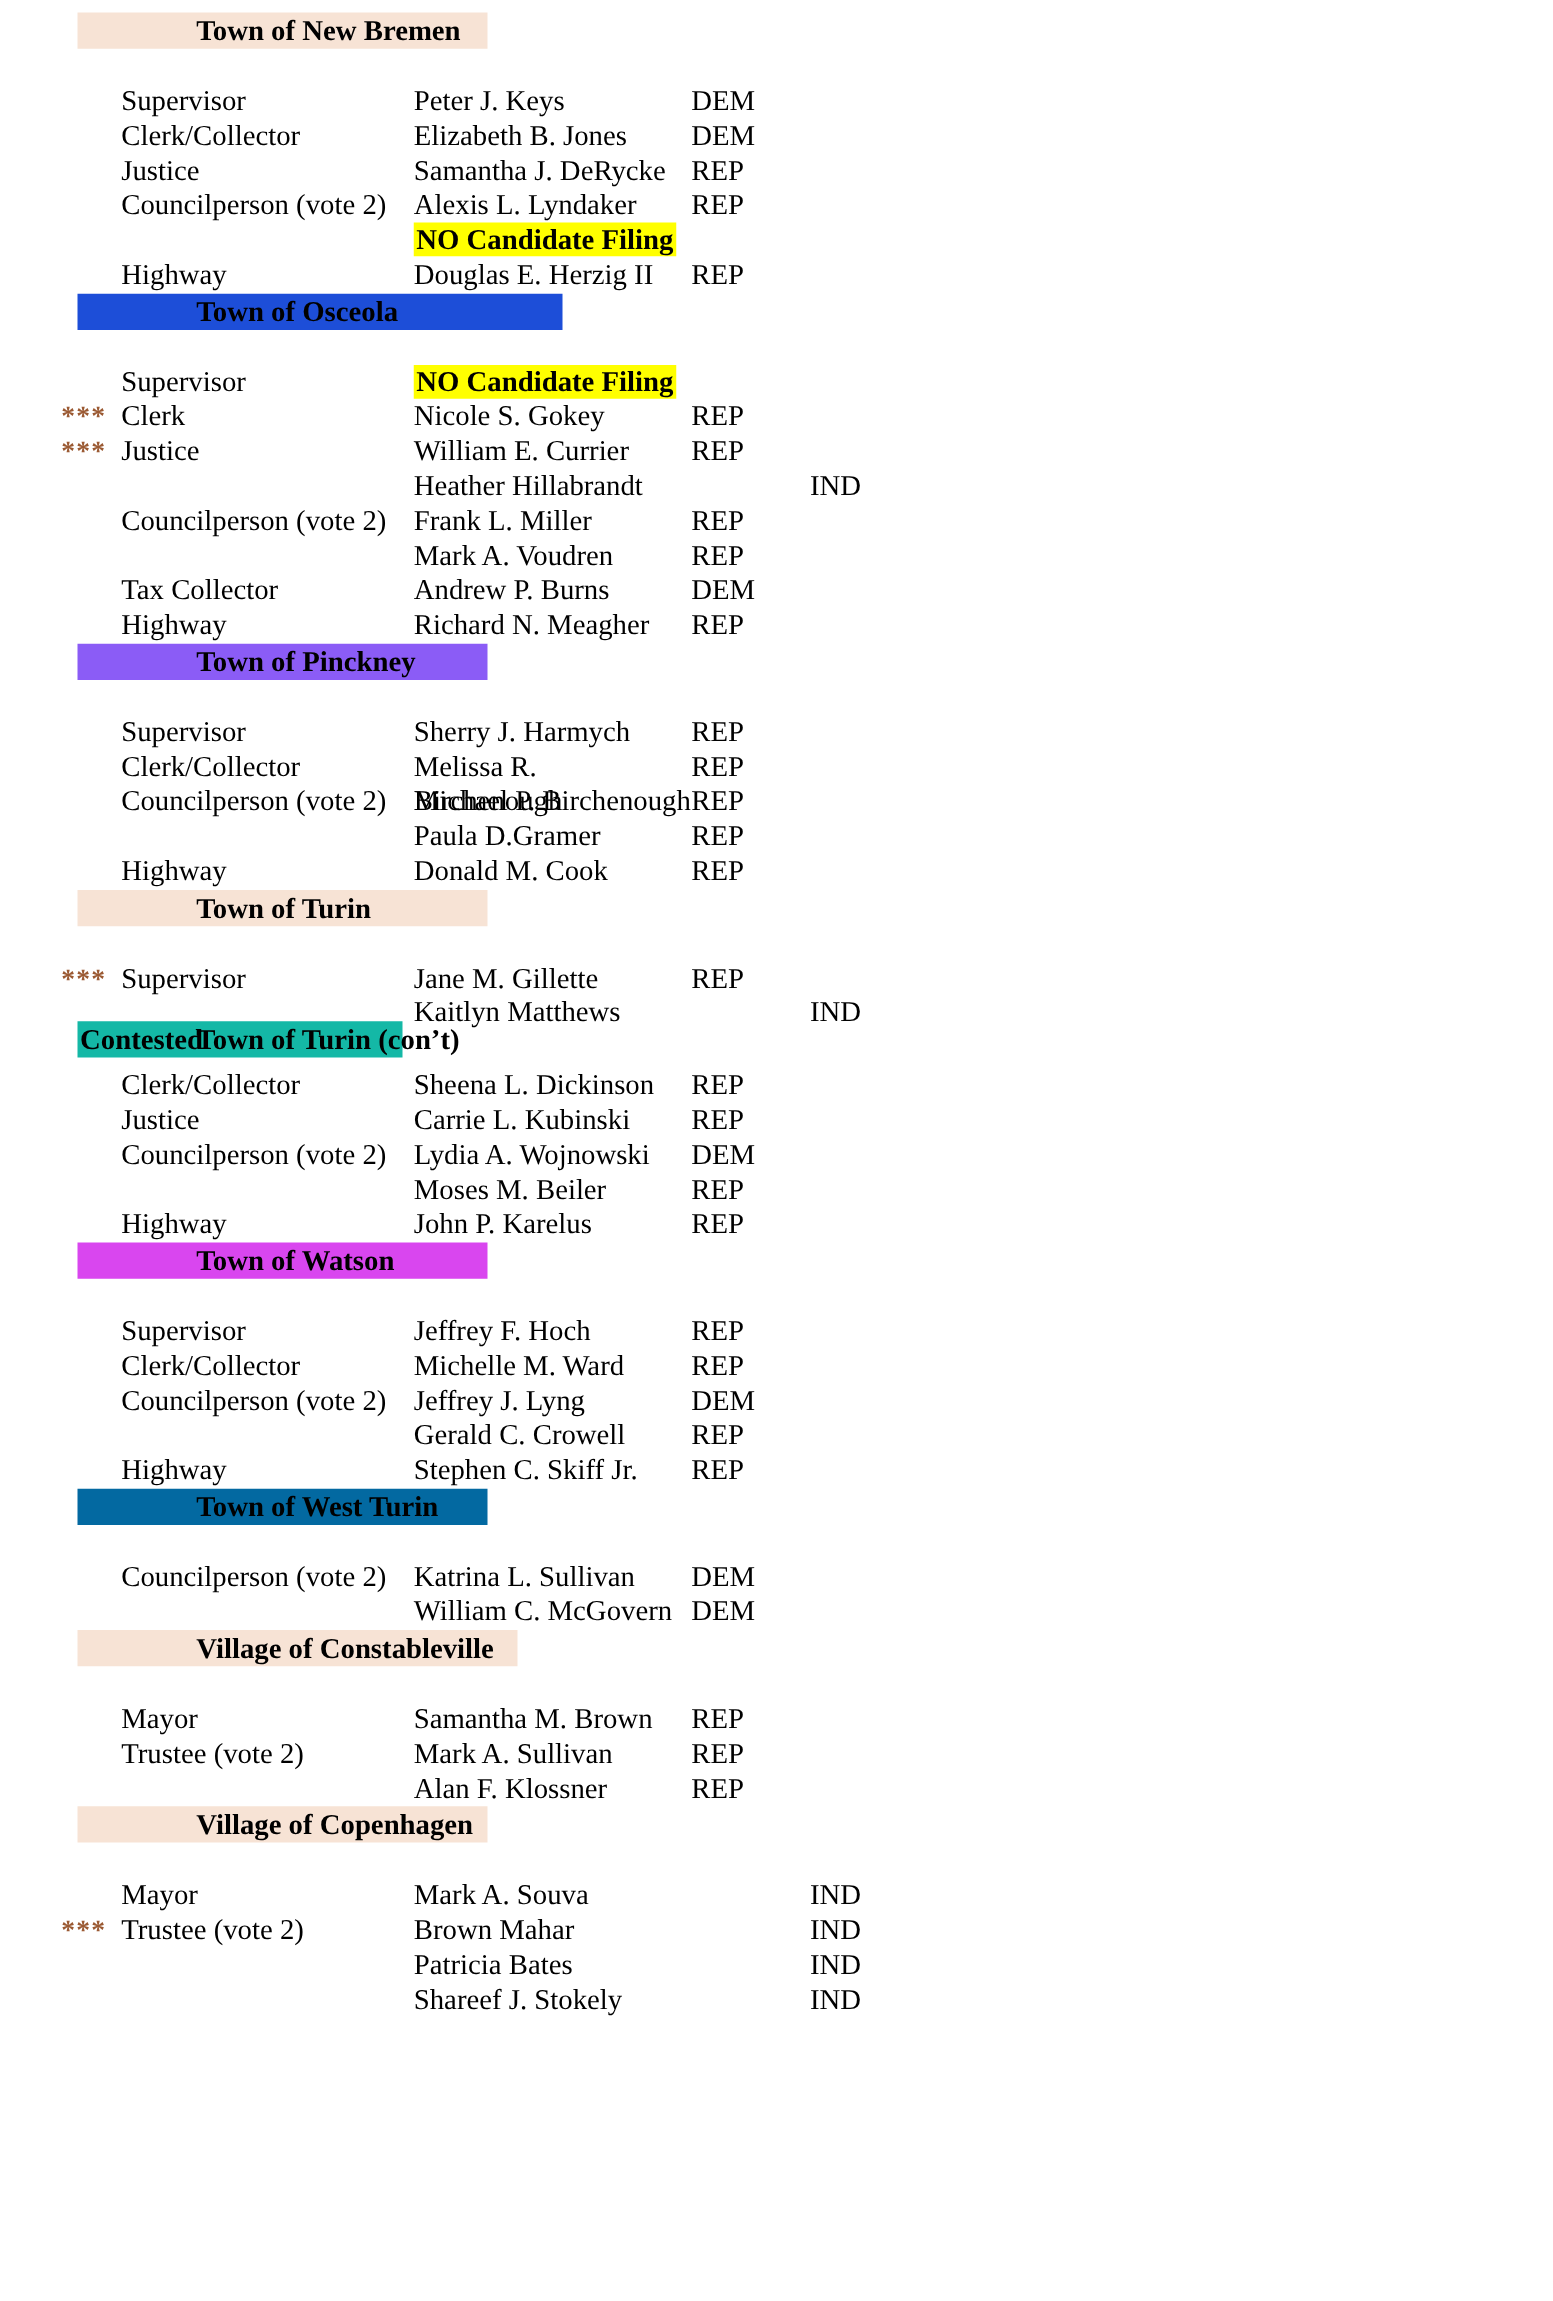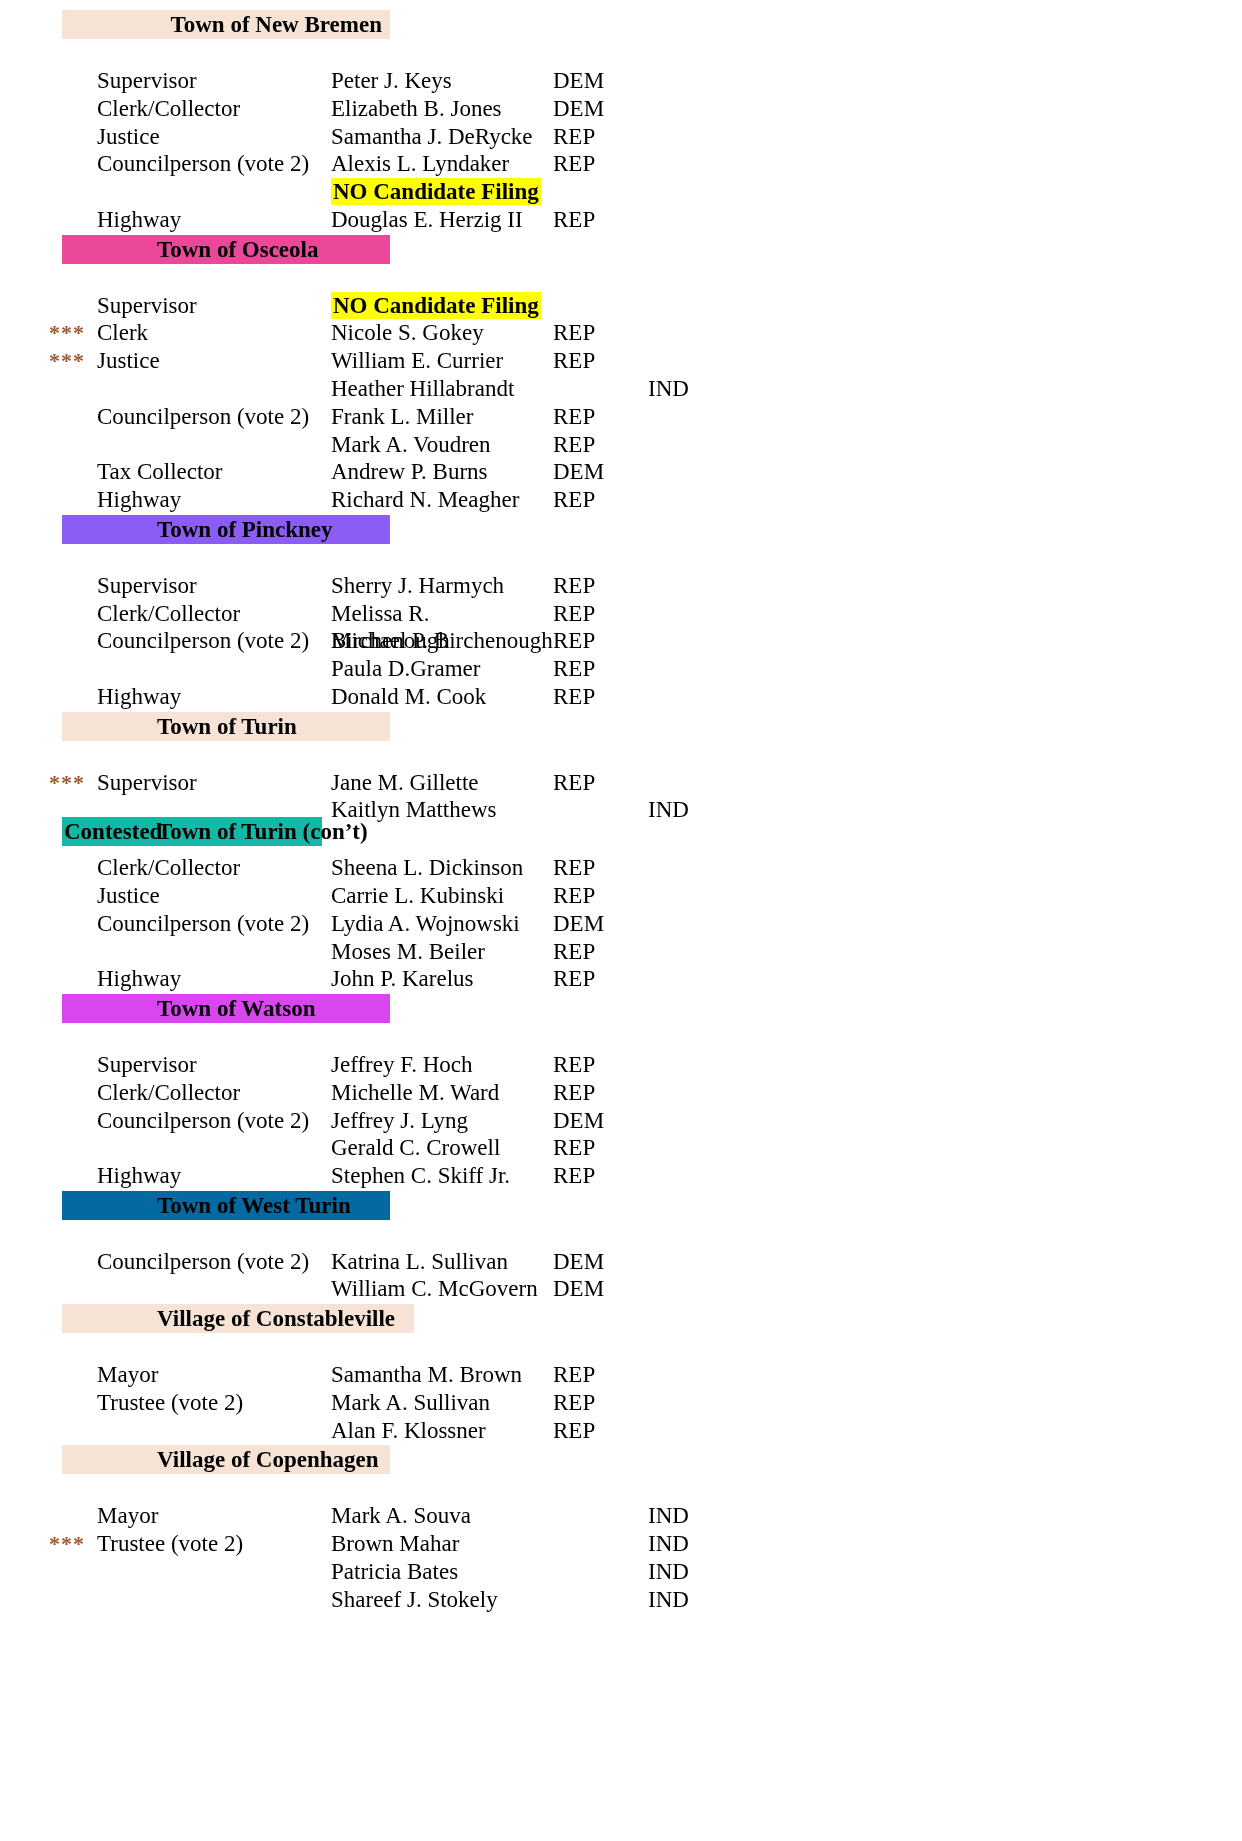--- a/index.html
+++ b/index.html
@@ -113,7 +113,7 @@
   <div class="topspace"></div>
   <div id="body-root">
       <div class="section-head">
-        <div class="band" style="background: rgb(247, 227, 213); width: 328px; justify-content: flex-end;">
+        <div class="band" style="background: rgb(247, 227, 213); width: 328px;">
           <div class="pre"></div>
           <div class="ttl">Town of New Bremen</div>
         </div>

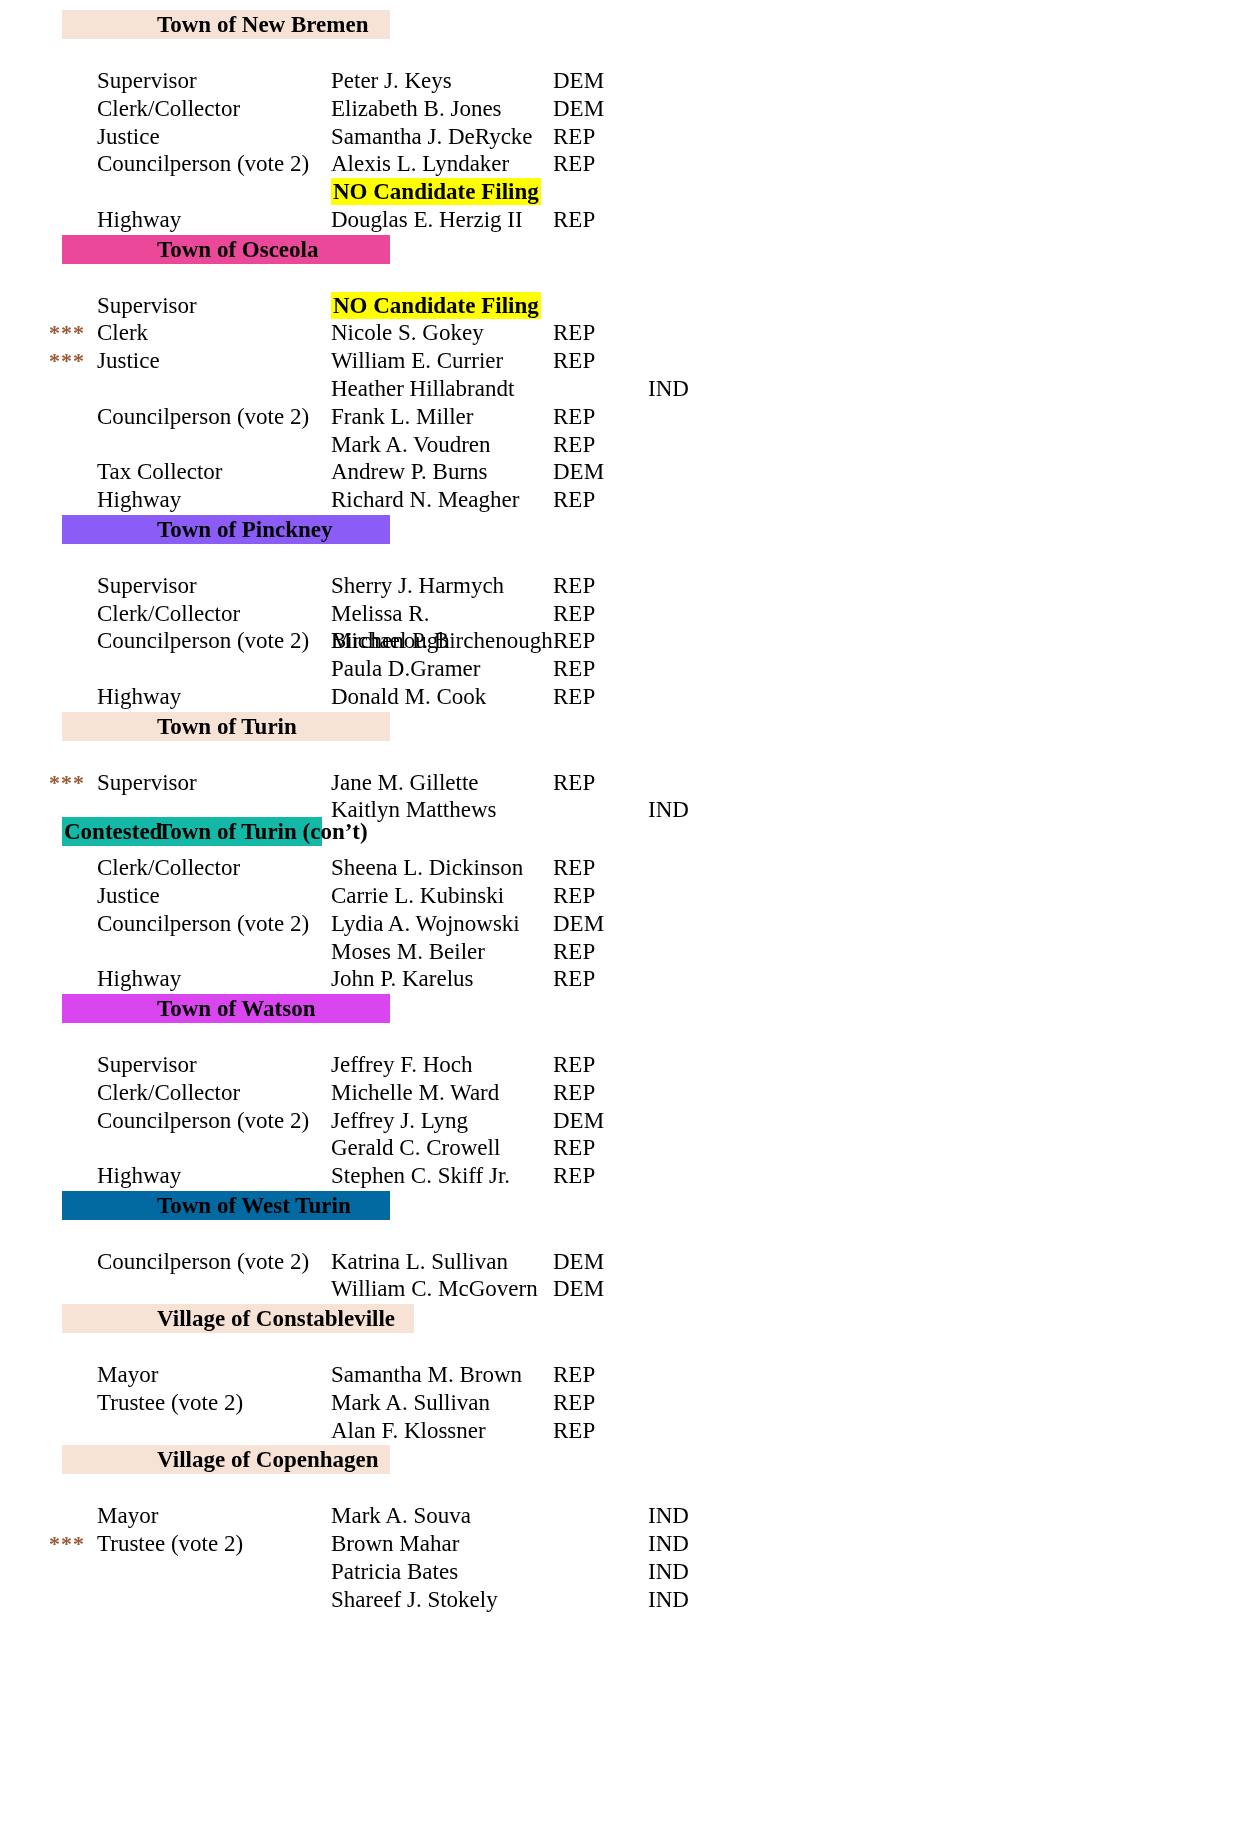--- a/index.html
+++ b/index.html
@@ -156,7 +156,7 @@
       </div>
       <div class="gap"></div>
       <div class="section-head">
-        <div class="band" style="background: #ec4899; width: 328px;">
+        <div class="band" style="background: #1d4ed8; width: 388px;">
           <div class="pre"></div>
           <div class="ttl">Town of Osceola</div>
         </div>

